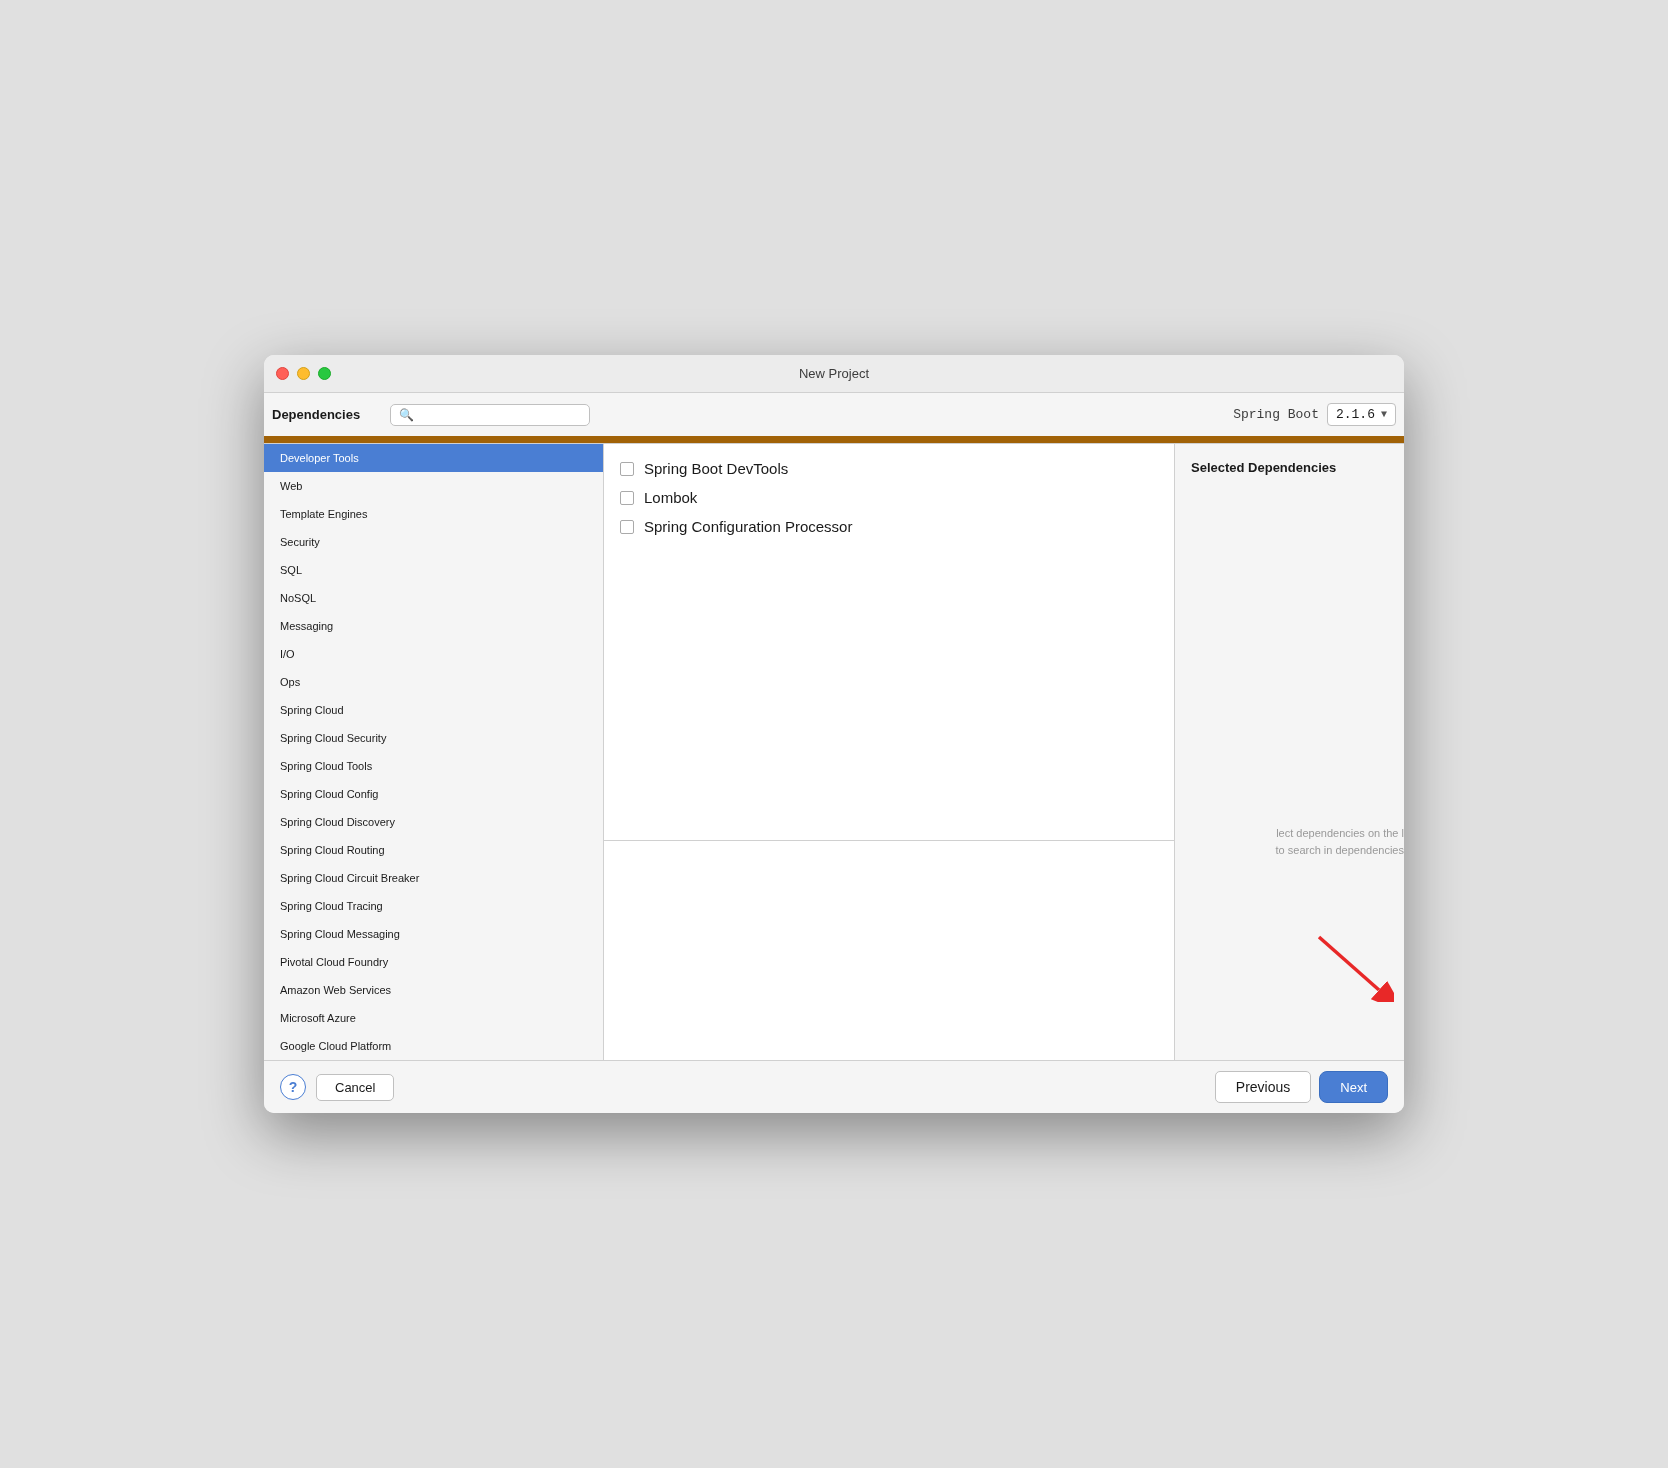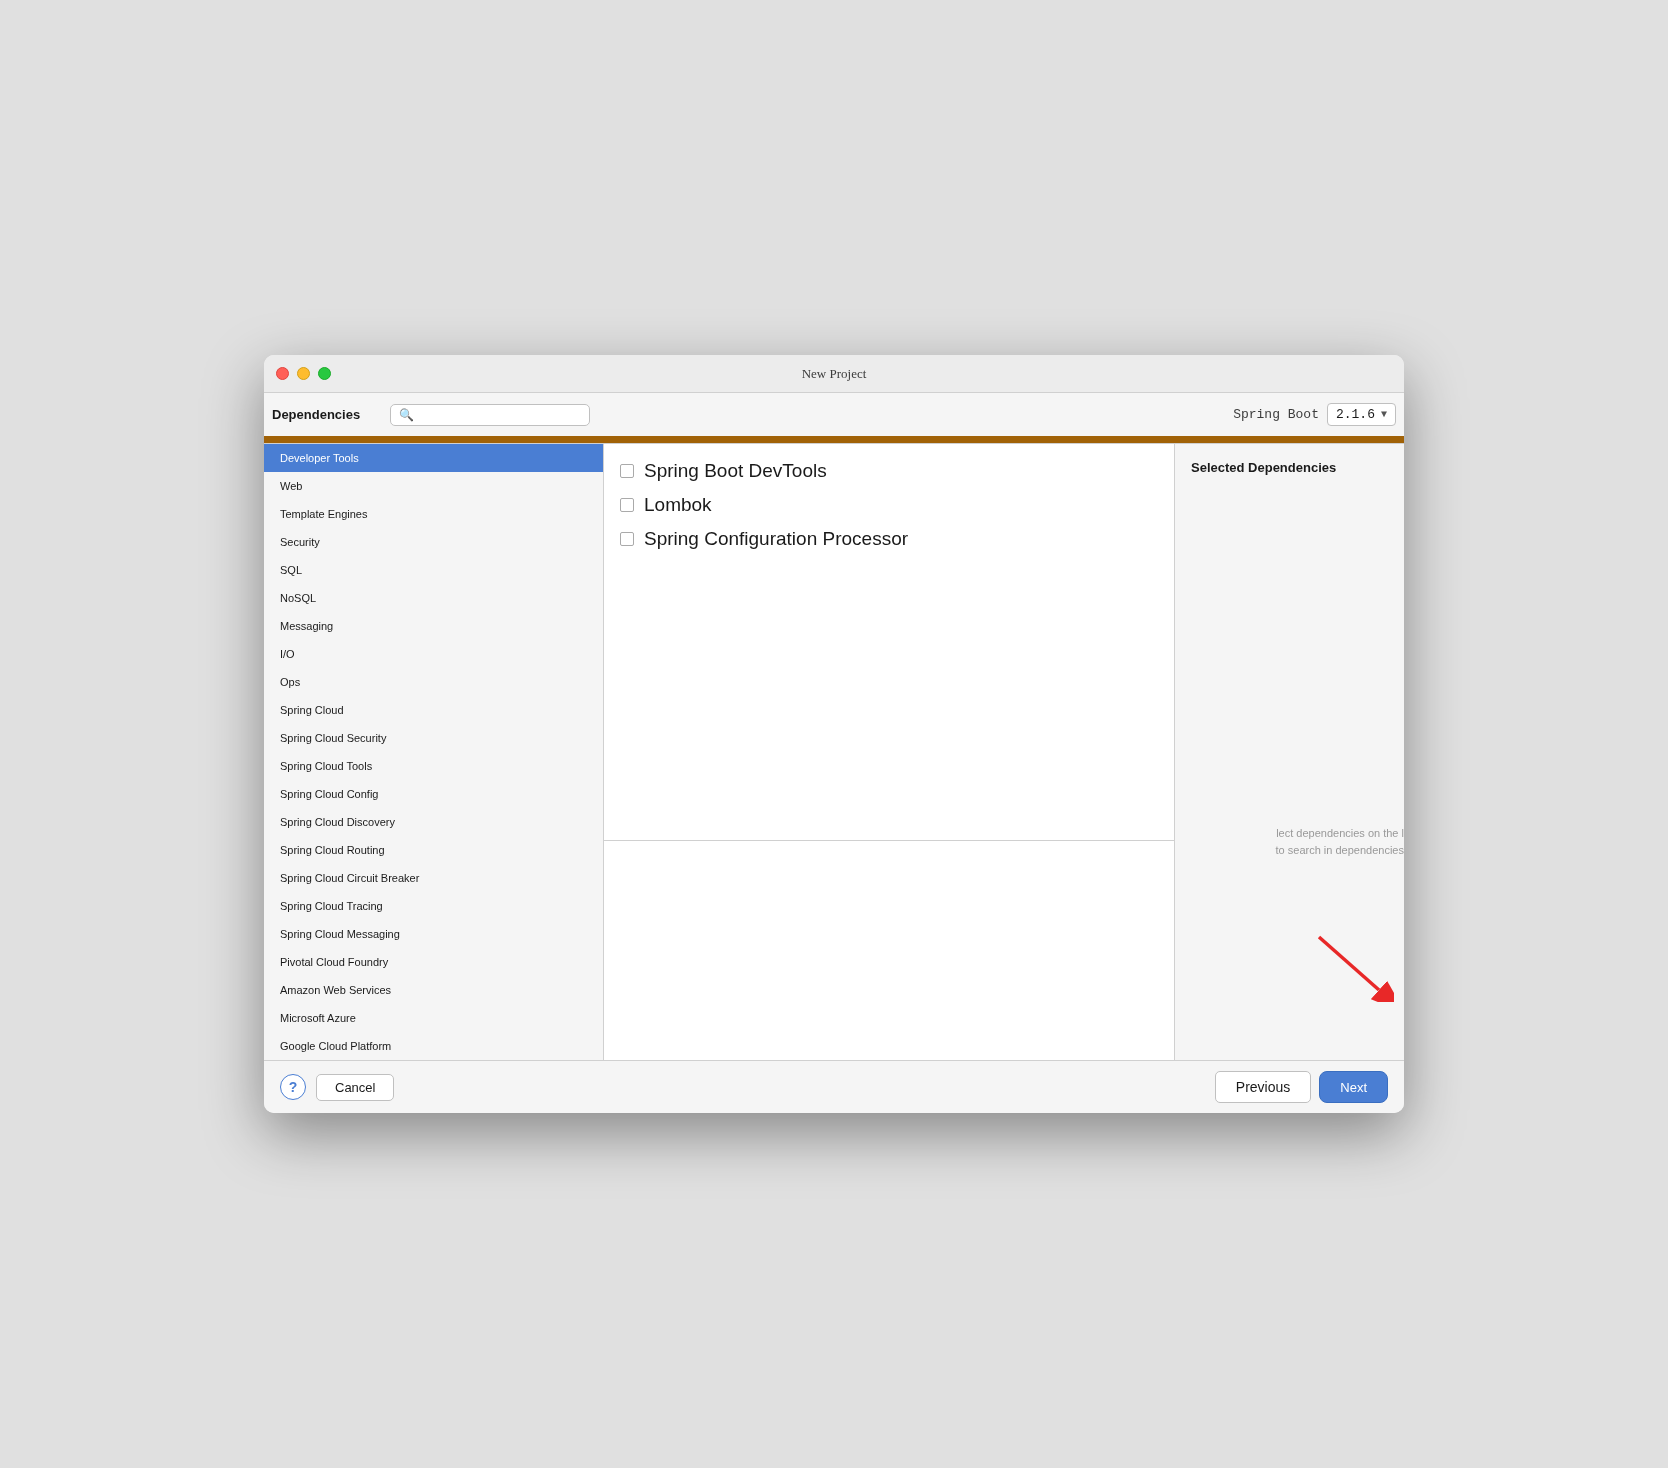--- a/index.html
+++ b/index.html
@@ -51,7 +51,6 @@
       font-size: 13px;
       color: #3c3c3c;
       font-weight: 500;
-      font-family: Liberation Serif, serif;
     }
     .main-content {
       display: flex;

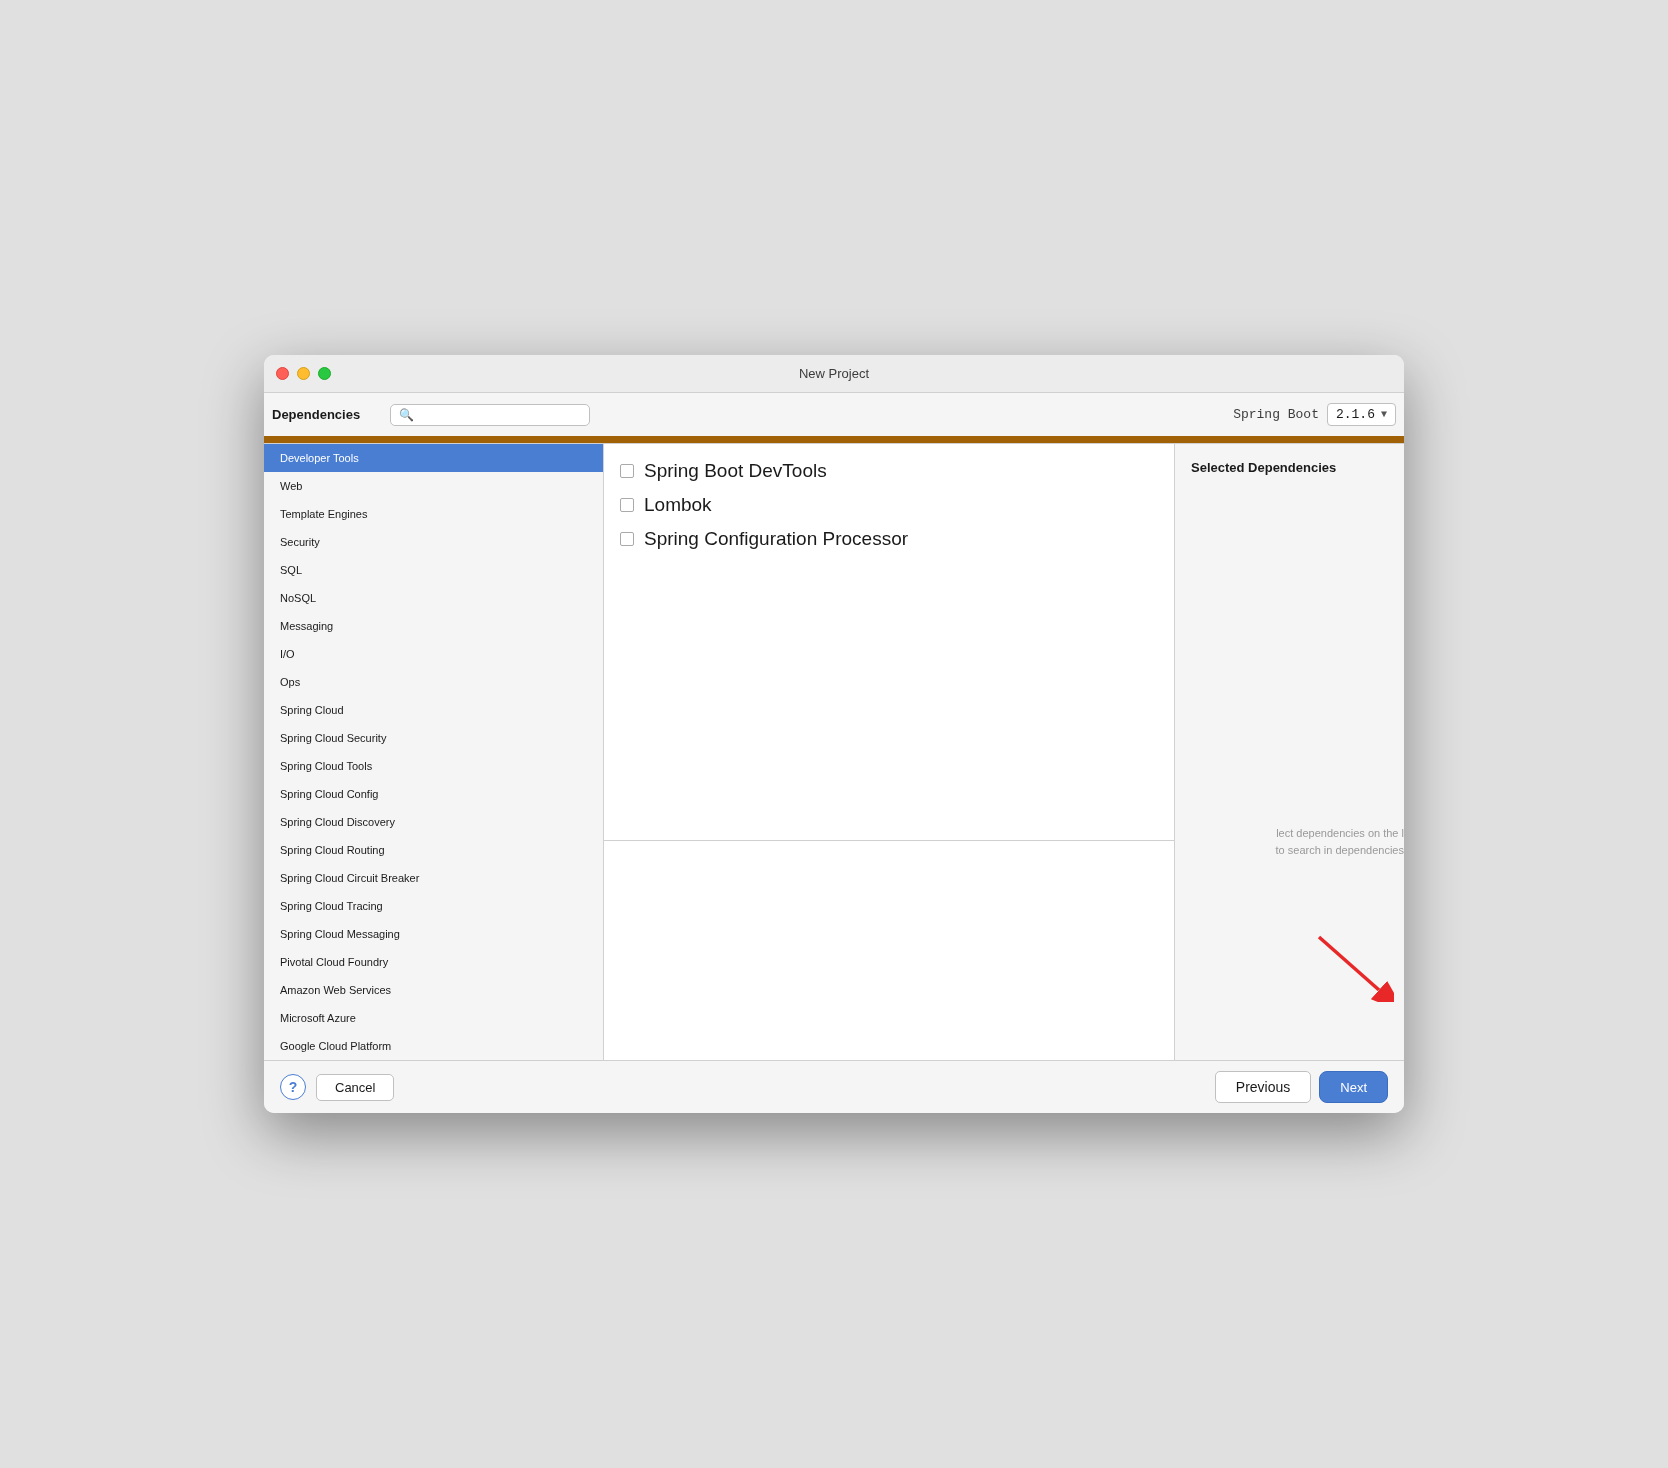--- a/index.html
+++ b/index.html
@@ -170,7 +170,7 @@
       cursor: pointer;
     }
     .dep-label {
-      font-size: 19px;
+      font-size: 15px;
       color: #1a1a1a;
     }
     .middle-bottom {

